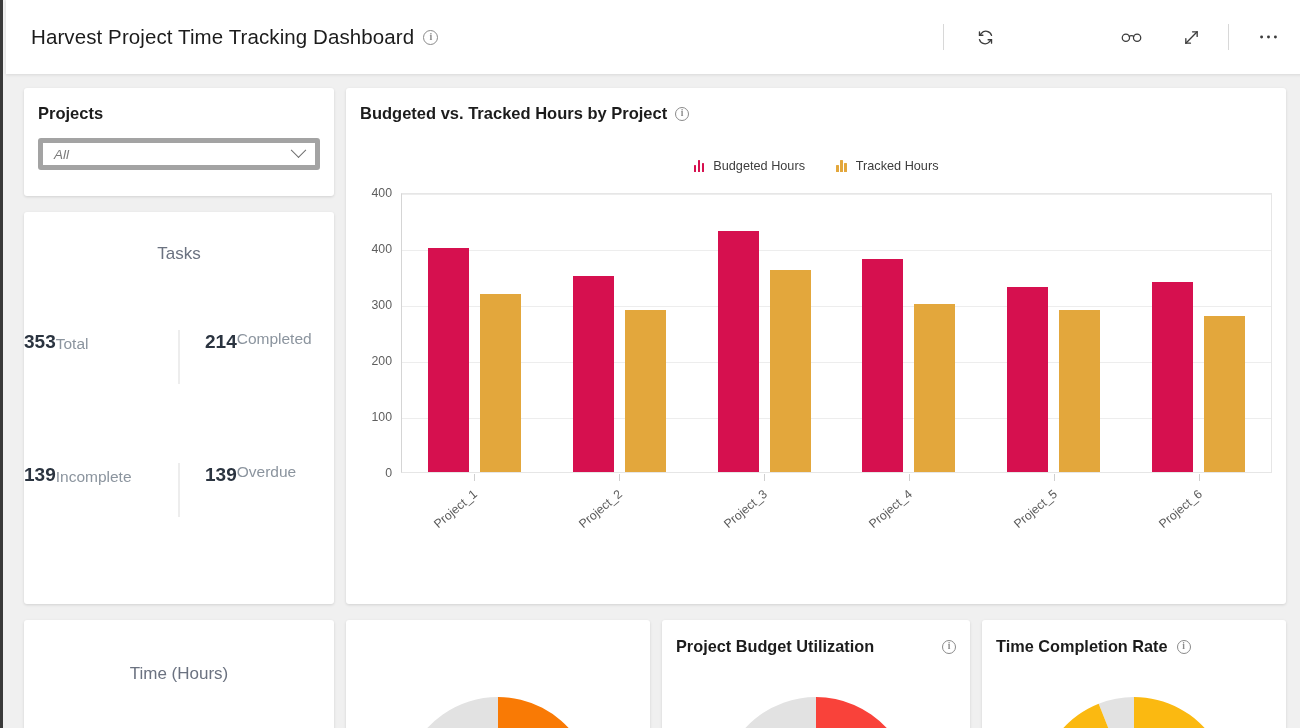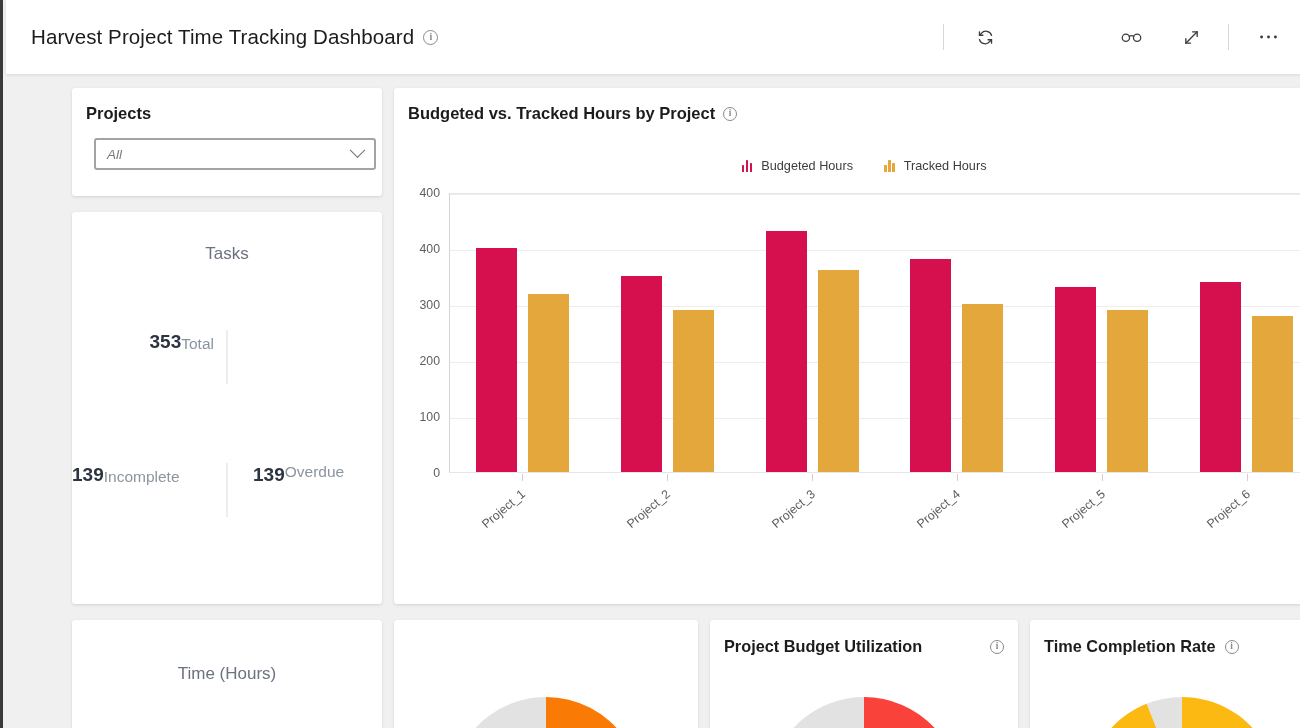--- a/index.html
+++ b/index.html
@@ -68,7 +68,6 @@
     position: absolute; background: #ffffff;
     border-radius: 3px;
     box-shadow: 0 1px 3px rgba(0,0,0,0.13);
-    margin-left: 48px;
   }
 
   

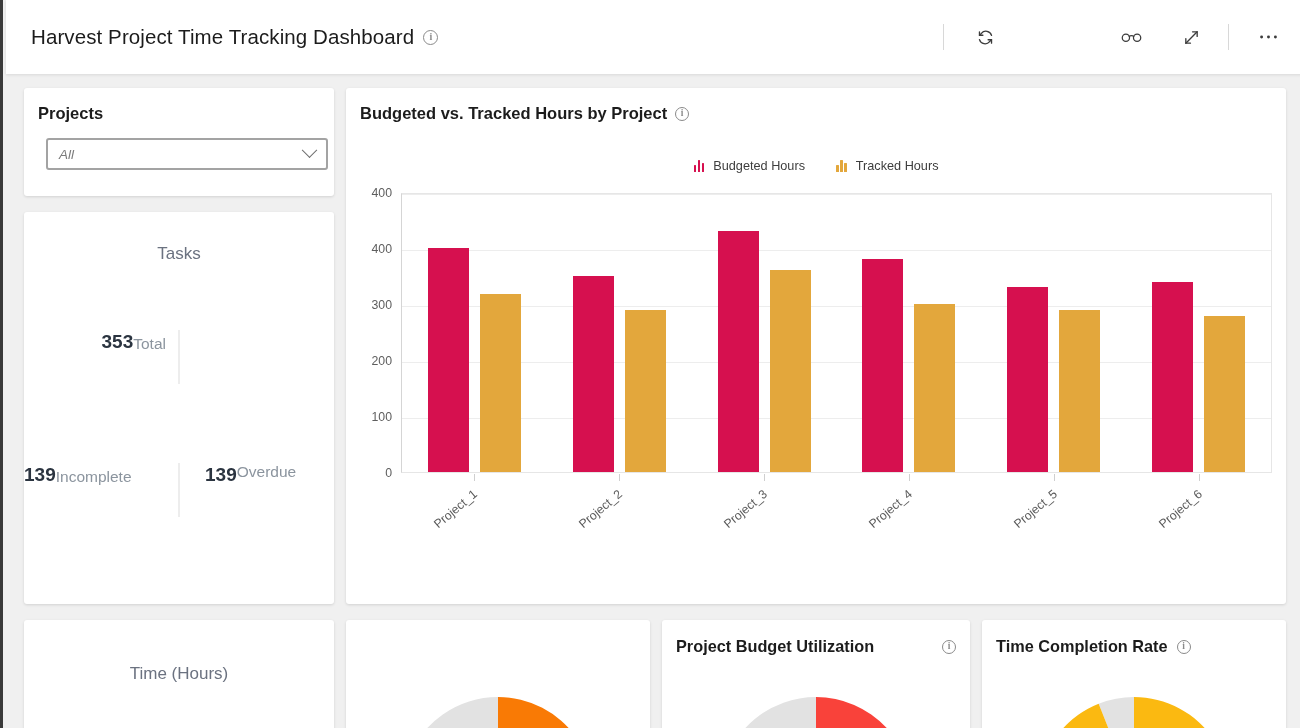--- a/index.html
+++ b/index.html
@@ -80,9 +80,9 @@
     font-size: 16.5px; font-weight: 700; color: #1c1c1c;
   }
   .select-box {
-    position: absolute; left: 22px; top: 50px;
+    position: absolute; left: 14px; top: 50px;
     width: 282px; height: 32px;
-    border: 2px solid #a3a3a3; border-radius: 3px;
+    border: 5px solid #a3a3a3; border-radius: 3px;
     background: #fff; cursor: pointer;
     display: flex; align-items: center;
   }

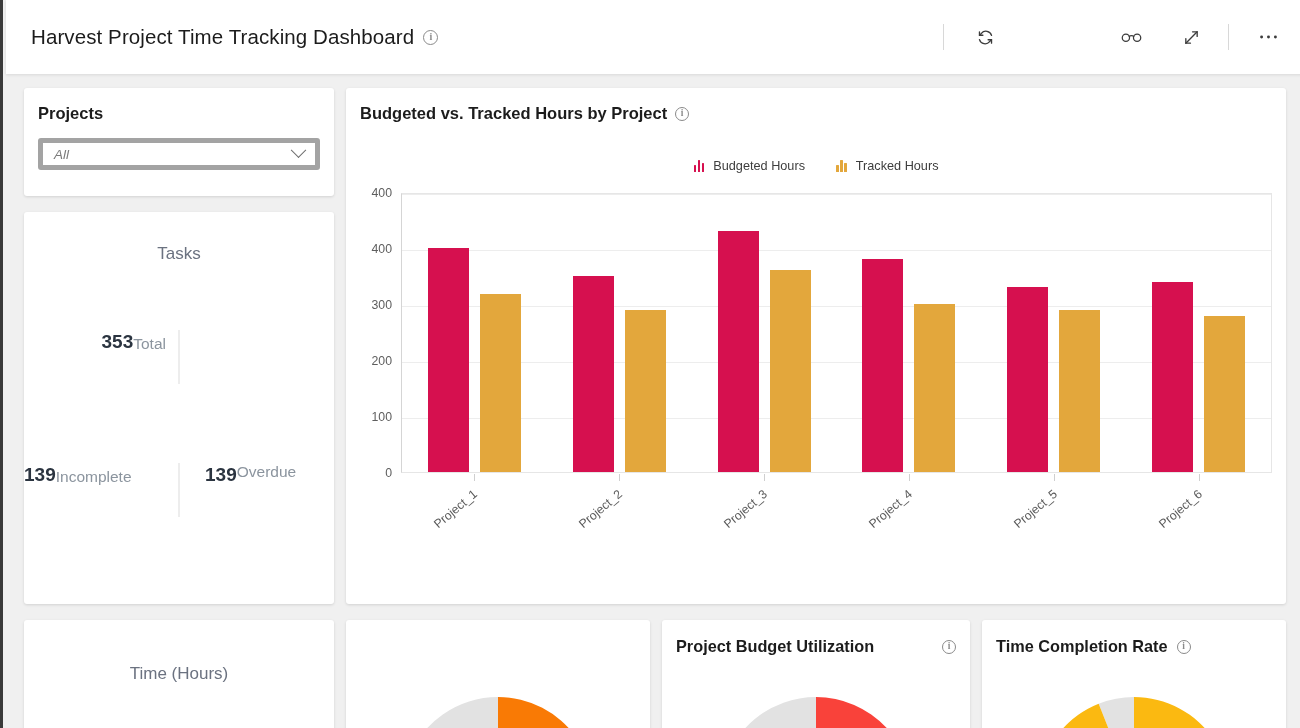--- a/index.html
+++ b/index.html
@@ -279,6 +279,10 @@
         <div class="kpi-cell left">
           <div class="kpi-val">353</div>
           <div class="kpi-lbl">Total</div>
+        </div>
+        <div class="kpi-cell right">
+          <div class="kpi-val">214</div>
+          <div class="kpi-lbl">Completed</div>
         </div>
       </div>
       <div class="kpi-div" style="top:118px; height:54px;"></div>

